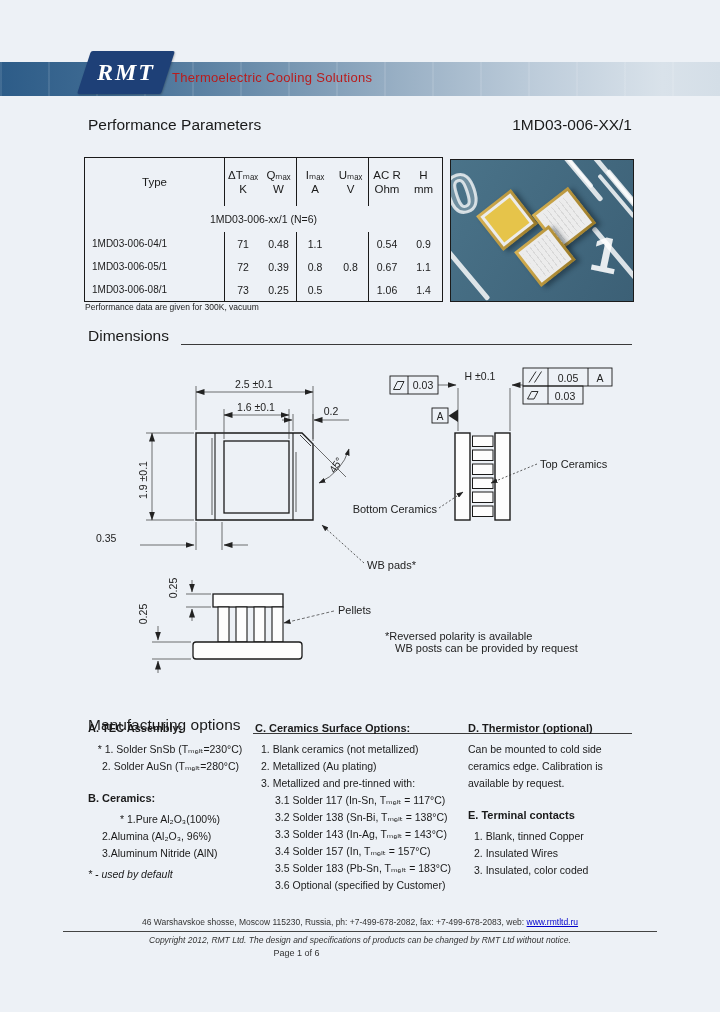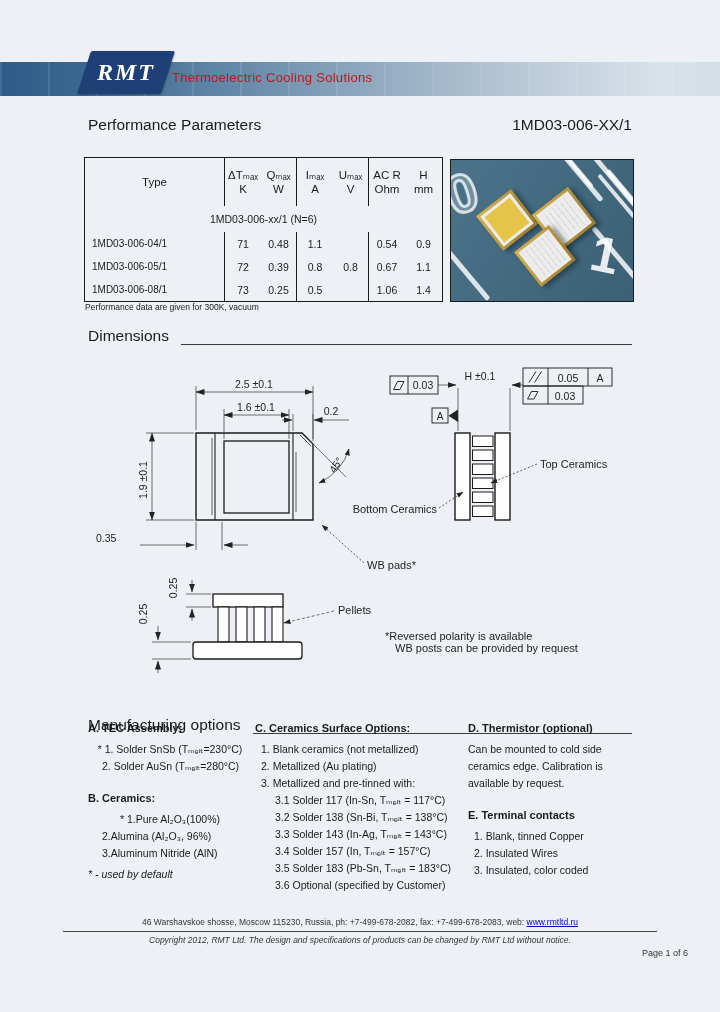--- a/index.html
+++ b/index.html
@@ -78,7 +78,7 @@
   .f1 a{color:#0000cc;}
   .frule{left:63px;top:931px;width:594px;height:1px;background:#444;}
   .f2{left:0;top:935px;width:720px;text-align:center;font-size:8.5px;color:#333;font-style:italic;}
-  .f3{left:0;top:948px;width:688px;text-align:right;font-size:9px;color:#333;}
+  .f3{left:0;top:948px;width:593px;text-align:center;font-size:9px;color:#333;}
 </style>
 </head>
 <body>

